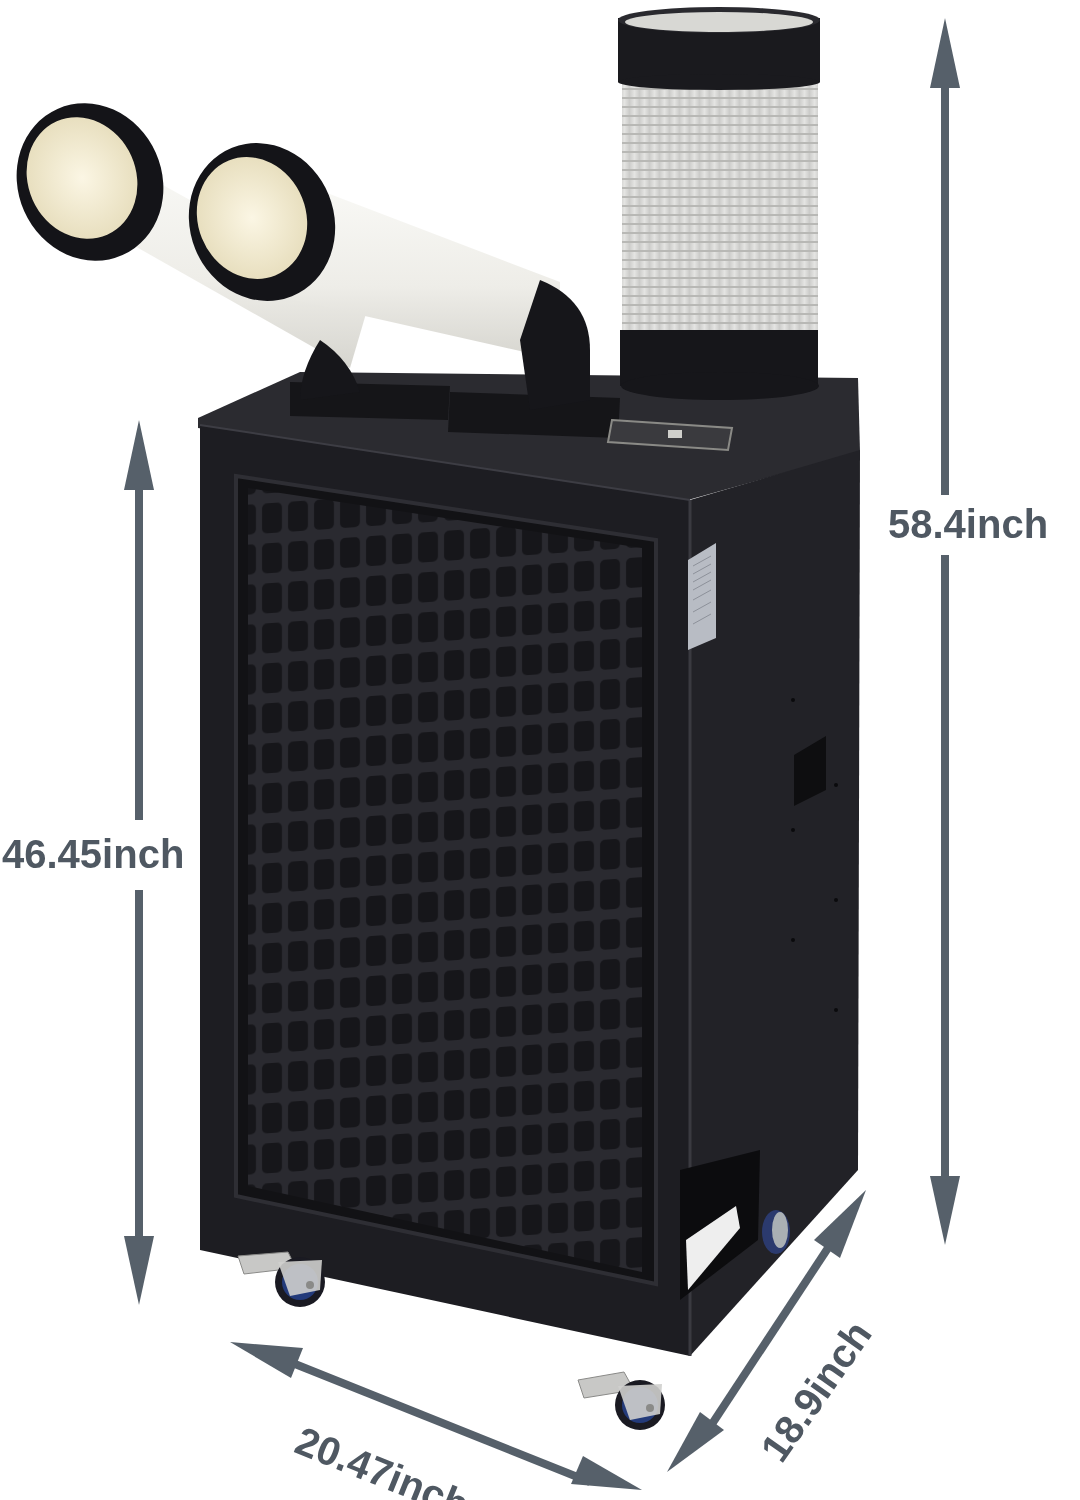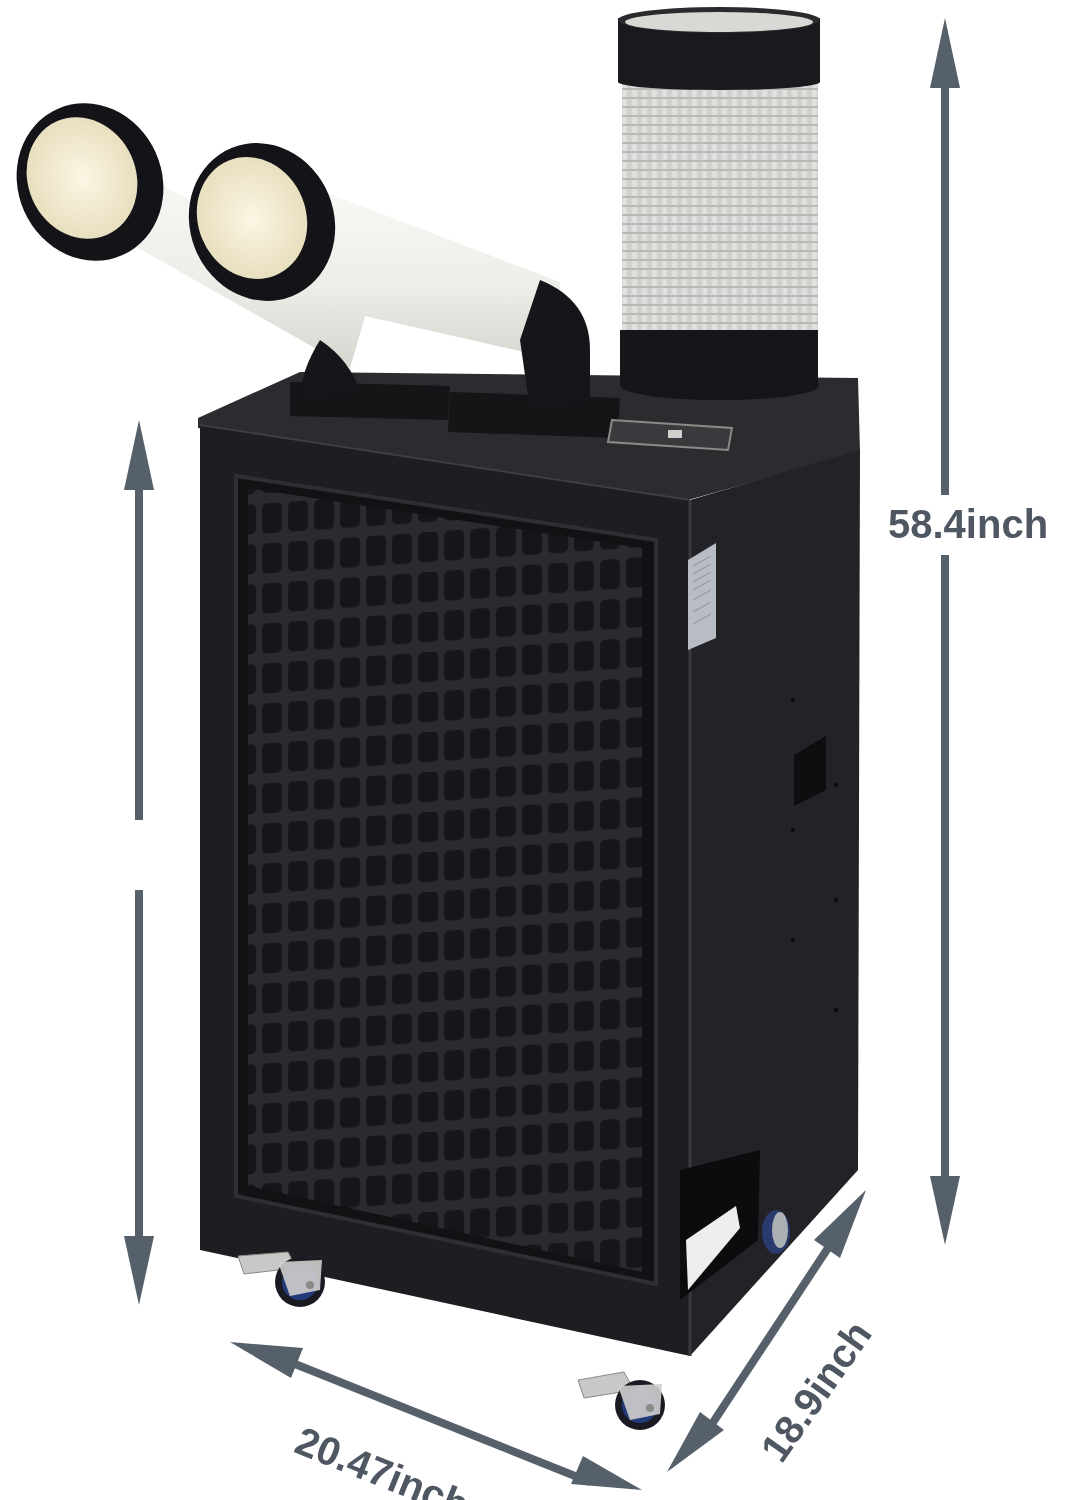--- a/index.html
+++ b/index.html
@@ -171,6 +171,7 @@
   </svg>
 
   <div class="dim-label lbl-height-total">58.4inch</div>
+  <div class="dim-label lbl-height-body">46.45inch</div>
   <div class="dim-label lbl-width">20.47inch</div>
   <div class="dim-label lbl-depth">18.9inch</div>
 </div>

